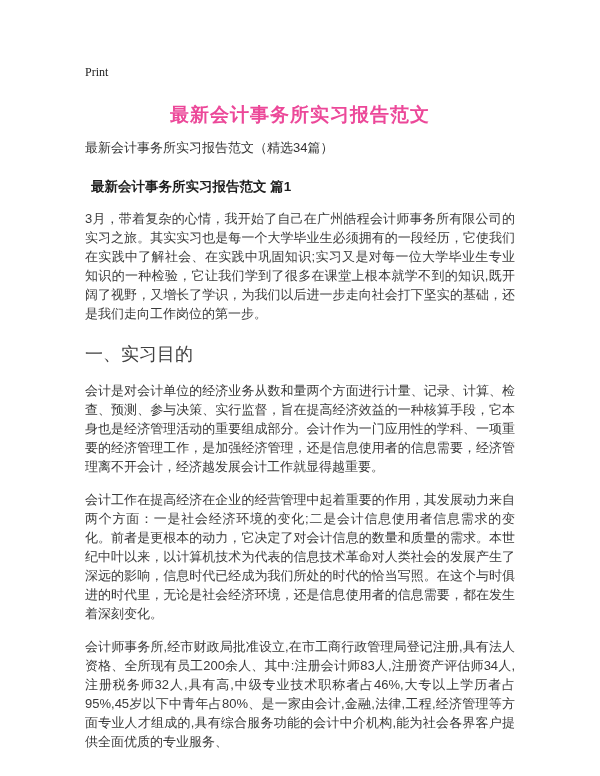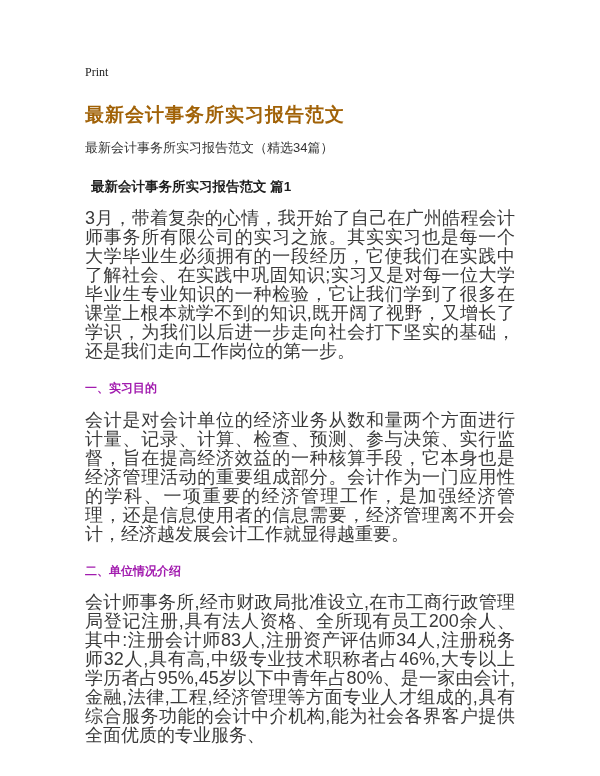--- a/index.html
+++ b/index.html
@@ -30,9 +30,10 @@
   }
   .doc-title {
     margin: 24px 0 0 0;
+    text-align: center;
     font-size: 19px;
     font-weight: bold;
-    color: #a16207;
+    color: #ec4899;
     letter-spacing: 1px;
     line-height: 1.2;
   }

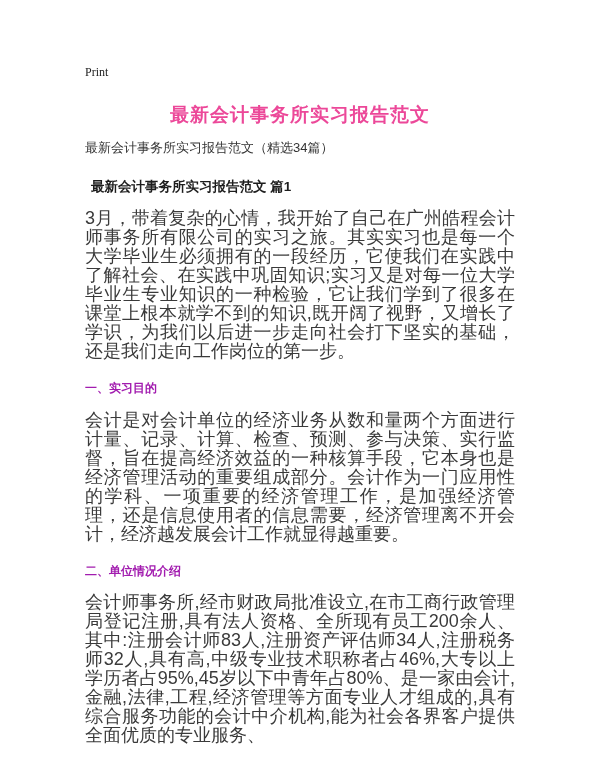--- a/index.html
+++ b/index.html
@@ -59,7 +59,7 @@
   }
   .body-para {
     margin: 14px 0 0 0;
-    font-size: 18px;
+    font-size: 13px;
     line-height: 19px;
     color: #3a3a3a;
     text-align: justify;

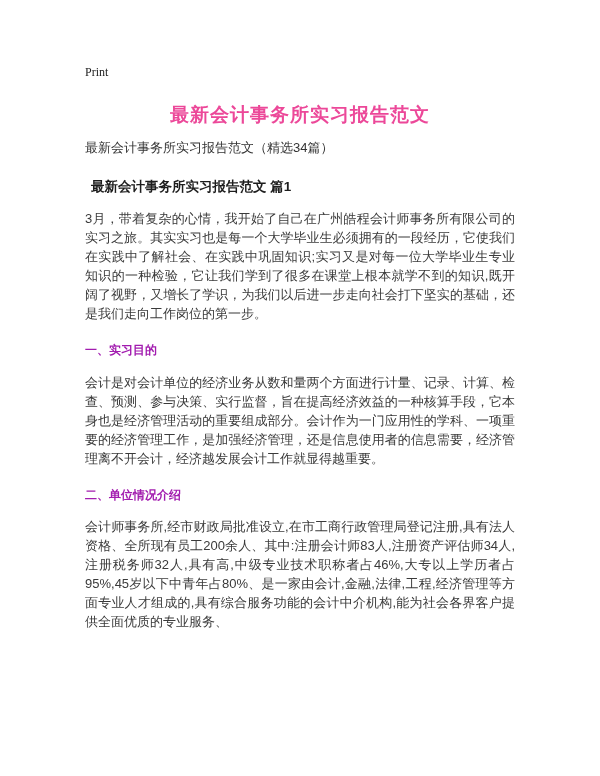--- a/index.html
+++ b/index.html
@@ -52,9 +52,9 @@
   }
   .section-heading {
     margin: 20px 0 0 0;
-    font-size: 12px;
-    font-weight: bold;
-    color: #a21caf;
+    font-size: 18px;
+    font-weight: normal;
+    color: #404040;
     line-height: 1.3;
   }
   .body-para {

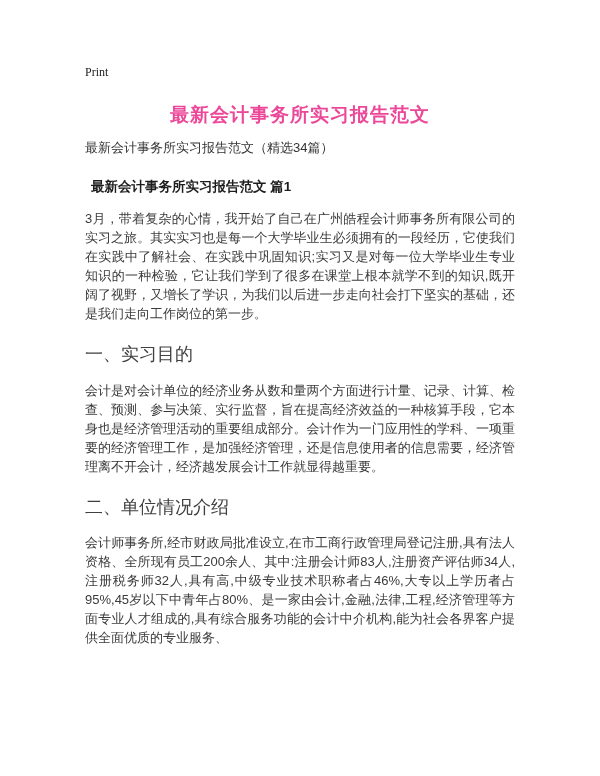--- a/index.html
+++ b/index.html
@@ -85,6 +85,7 @@
 
   <p class="body-para">会计是对会计单位的经济业务从数和量两个方面进行计量、记录、计算、检查、预测、参与决策、实行监督，旨在提高经济效益的一种核算手段，它本身也是经济管理活动的重要组成部分。会计作为一门应用性的学科、一项重要的经济管理工作，是加强经济管理，还是信息使用者的信息需要，经济管理离不开会计，经济越发展会计工作就显得越重要。</p>
 
+  <p class="body-para">会计工作在提高经济在企业的经营管理中起着重要的作用，其发展动力来自两个方面：一是社会经济环境的变化;二是会计信息使用者信息需求的变化。前者是更根本的动力，它决定了对会计信息的数量和质量的需求。本世纪中叶以来，以计算机技术为代表的信息技术革命对人类社会的发展产生了深远的影响，信息时代已经成为我们所处的时代的恰当写照。在这个与时俱进的时代里，无论是社会经济环境，还是信息使用者的信息需要，都在发生着深刻变化。</p>
 
   <h3 class="section-heading">二、单位情况介绍</h3>
 

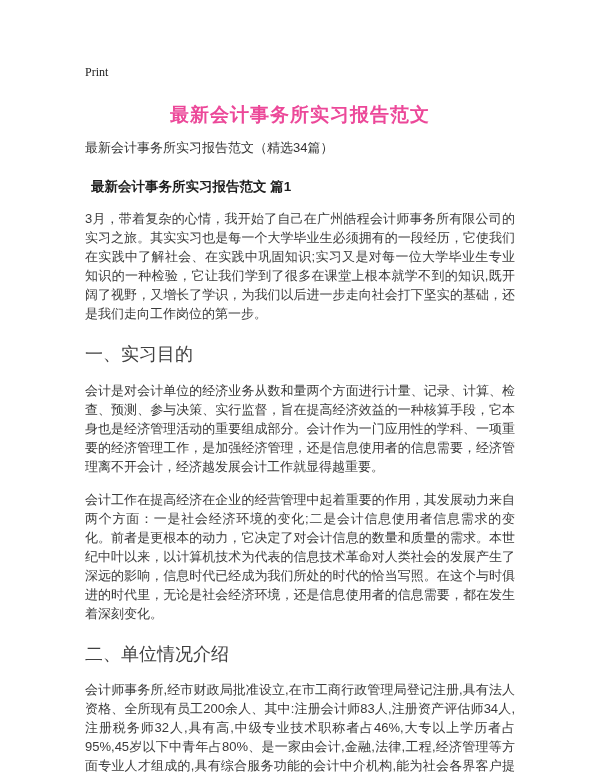--- a/index.html
+++ b/index.html
@@ -87,7 +87,6 @@
 
   <p class="body-para">会计工作在提高经济在企业的经营管理中起着重要的作用，其发展动力来自两个方面：一是社会经济环境的变化;二是会计信息使用者信息需求的变化。前者是更根本的动力，它决定了对会计信息的数量和质量的需求。本世纪中叶以来，以计算机技术为代表的信息技术革命对人类社会的发展产生了深远的影响，信息时代已经成为我们所处的时代的恰当写照。在这个与时俱进的时代里，无论是社会经济环境，还是信息使用者的信息需要，都在发生着深刻变化。</p>
 
-  <h3 class="section-heading">二、单位情况介绍</h3>
 
   <p class="body-para">会计师事务所,经市财政局批准设立,在市工商行政管理局登记注册,具有法人资格、全所现有员工200余人、其中:注册会计师83人,注册资产评估师34人,注册税务师32人,具有高,中级专业技术职称者占46%,大专以上学历者占95%,45岁以下中青年占80%、是一家由会计,金融,法律,工程,经济管理等方面专业人才组成的,具有综合服务功能的会计中介机构,能为社会各界客户提供全面优质的专业服务、</p>
 

